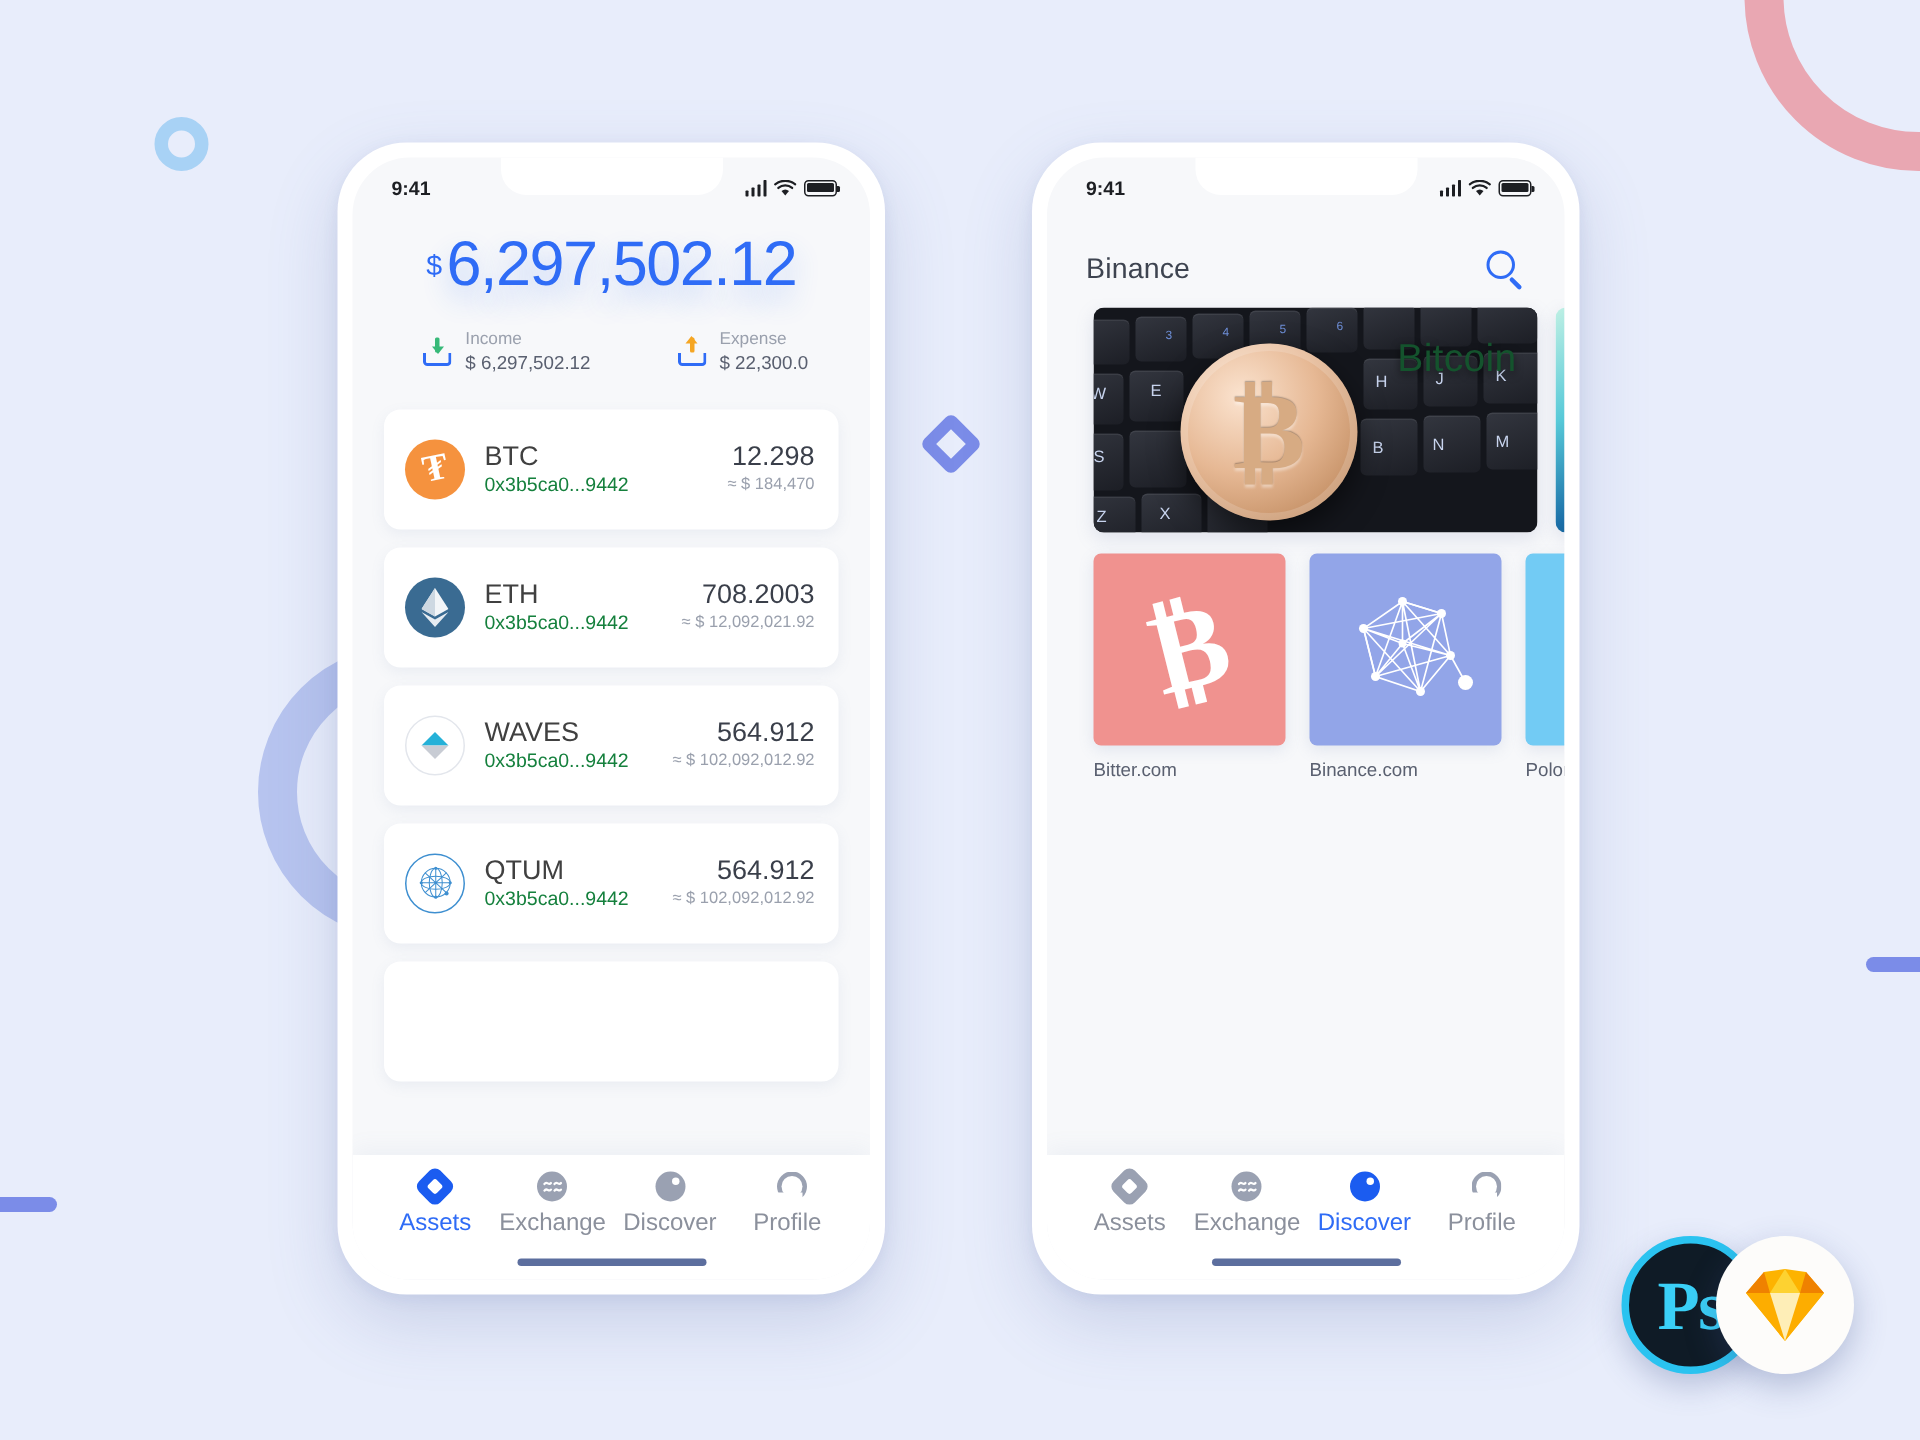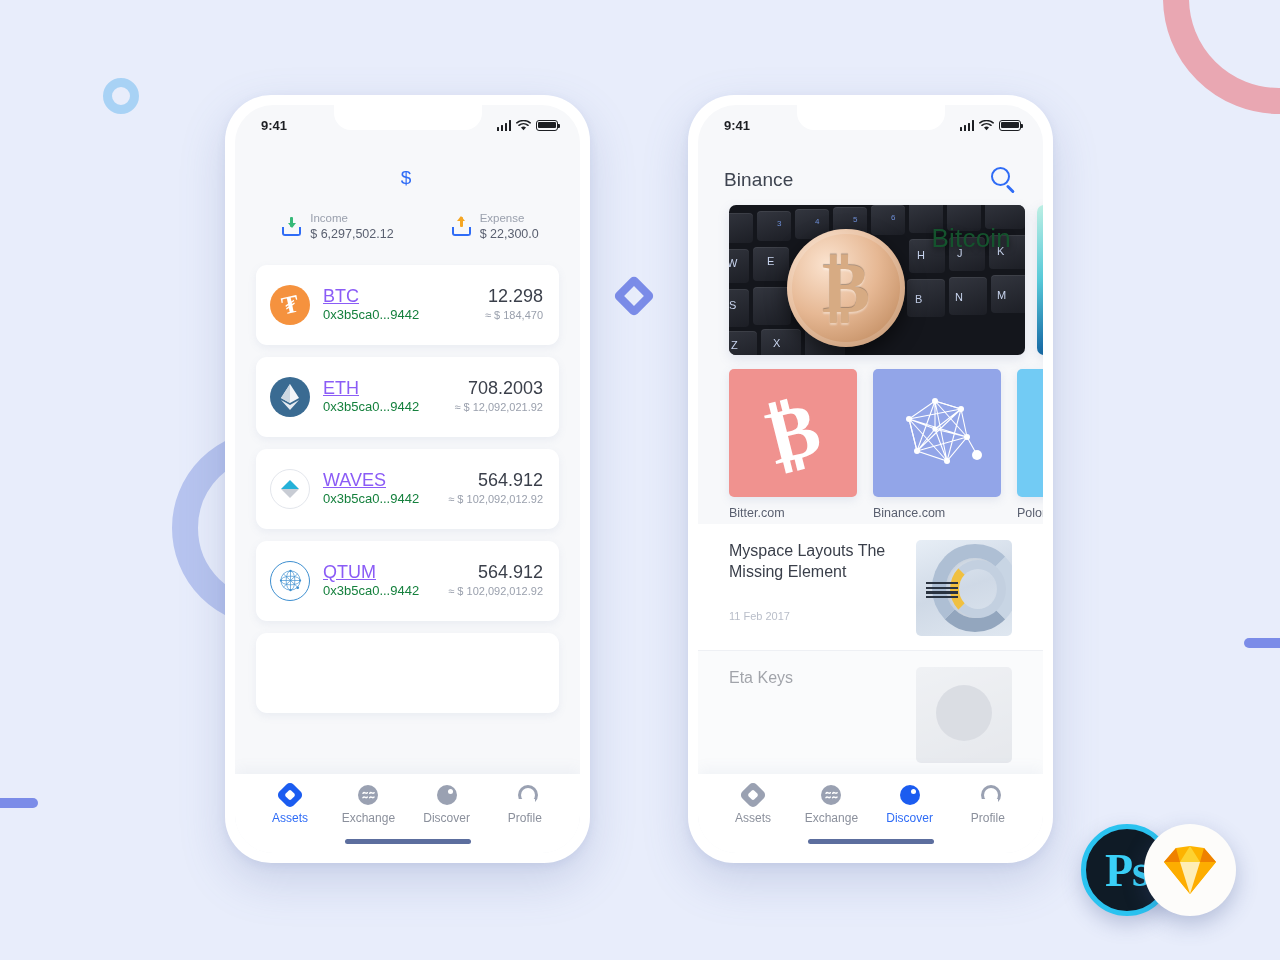--- a/index.html
+++ b/index.html
@@ -373,6 +373,7 @@
     <div class="balance-wrap">
       <div class="balance-row">
         <div class="bal-cur">$</div>
+        <div class="bal-amt">6,297,502.12</div>
       </div>
       <div class="io-row">
         <div class="io-item">

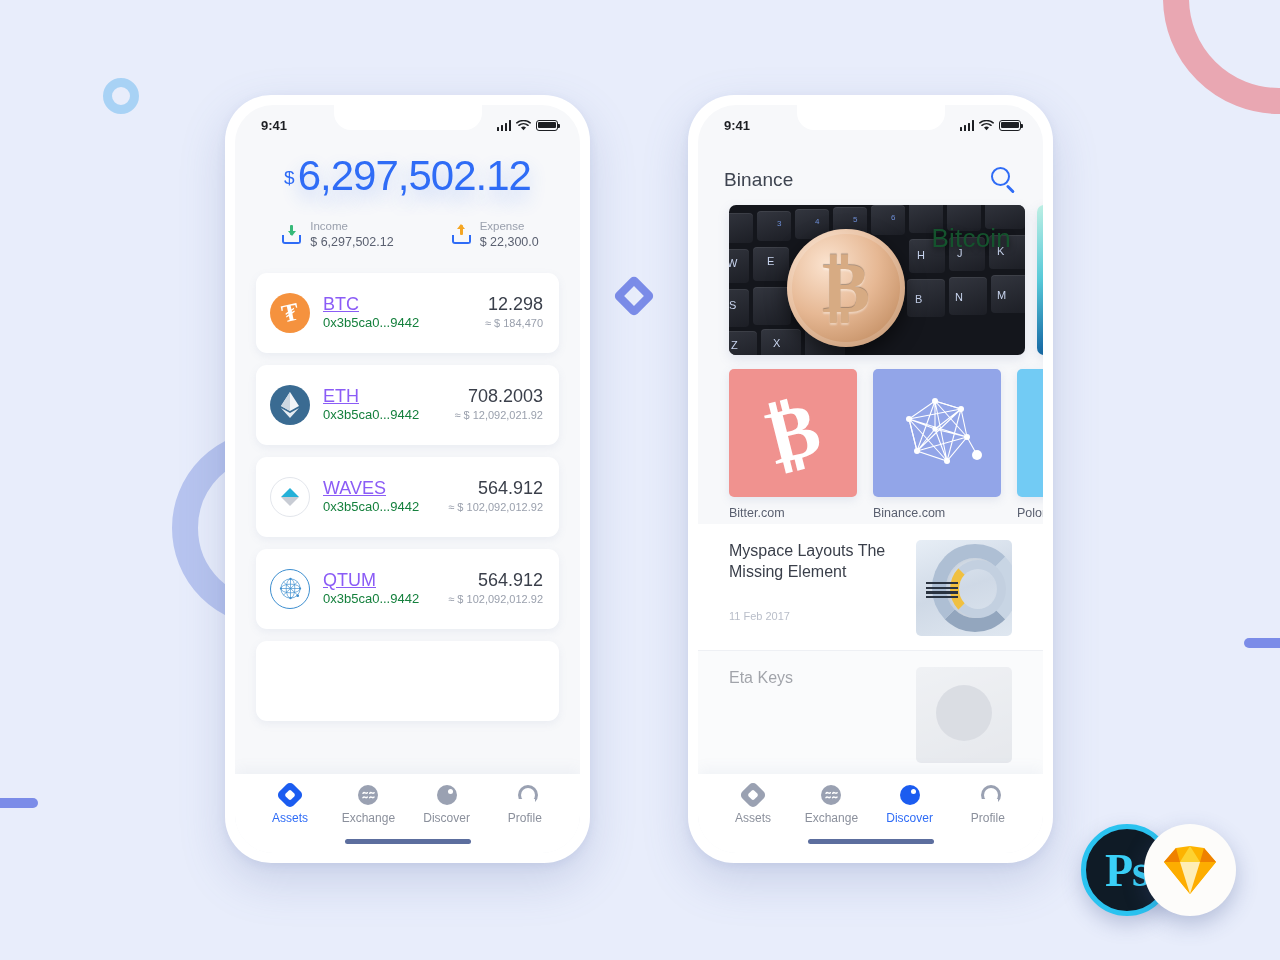--- a/index.html
+++ b/index.html
@@ -180,7 +180,7 @@
   .coin-waves{ background:#fff; border:1.4px solid #e3e6ec; }
   .coin-qtum { background:#fff; border:1.4px solid #3e8fd0; }
   .coin-meta { flex:1 1 auto; min-width:0; }
-  .coin-name { font-size: 18px; color:#8b5cf6; line-height:1.15;text-decoration:underline; }
+  .coin-name { font-size: 18px; color:#404040; line-height:1.15; }
   .coin-addr { font-size: 13px; color:#15803d; line-height:1.3; }
   .coin-nums { text-align:right; flex:none; }
   .coin-amt  { font-size: 18px; color:#3a3f4a; line-height:1.2; }

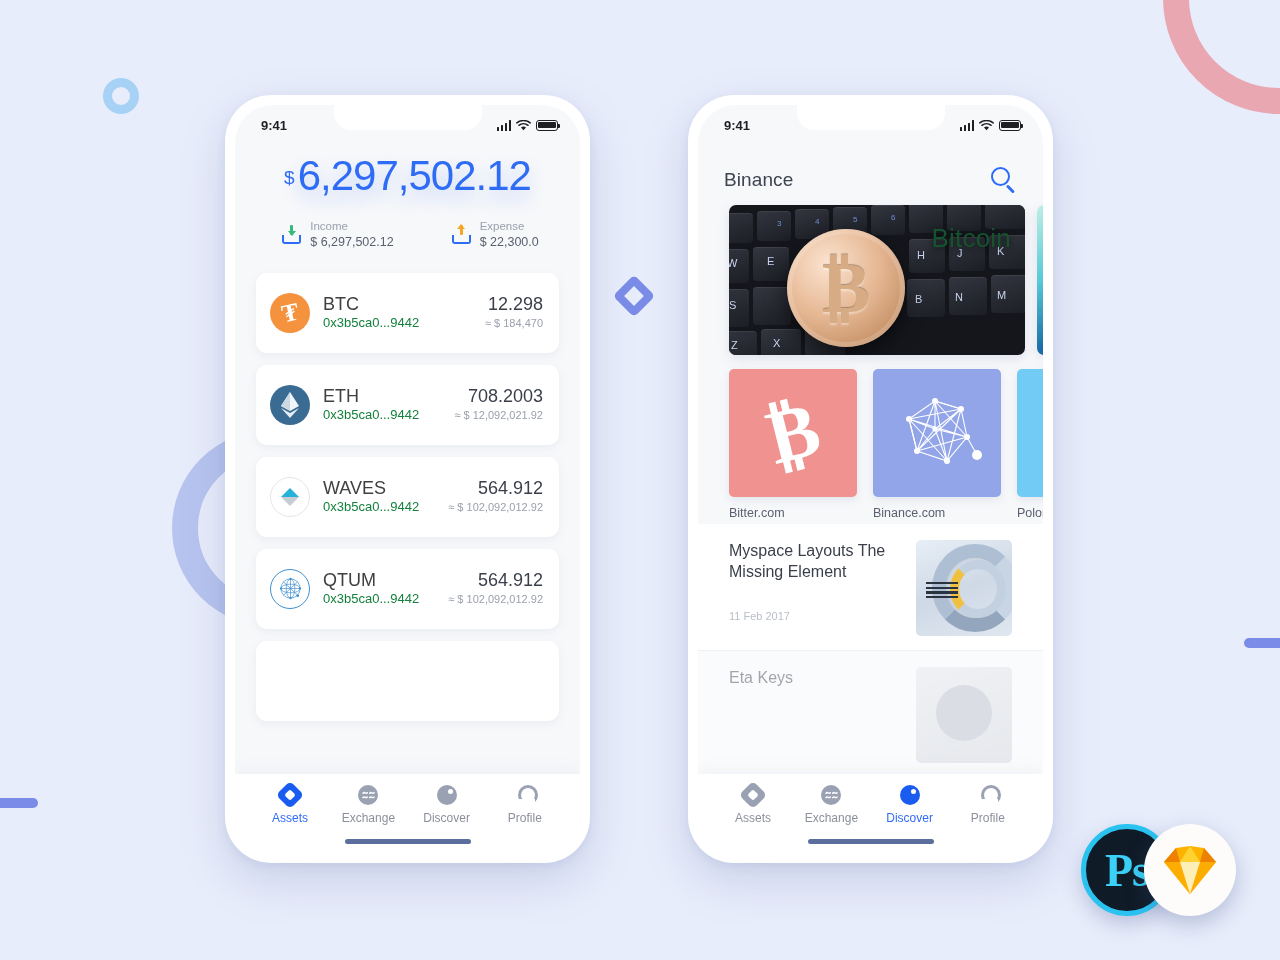--- a/index.html
+++ b/index.html
@@ -644,27 +644,6 @@
       </div>
 
 
-      <div class="news-list">
-        <div class="news-row">
-          <div class="news-text">
-            <div class="news-title">Myspace Layouts The Missing Element</div>
-            <div class="news-date">11 Feb 2017</div>
-          </div>
-          <div class="news-thumb">
-            <div class="coil"></div>
-              <div class="coil2"></div>
-              <div class="ibm-mark"></div>
-          </div>
-        </div>
-        <div class="news-row faded-row">
-          <div class="news-text">
-            <div class="news-title">Eta Keys</div>
-          </div>
-          <div class="news-thumb faded">
-            <div class="avatar-thumb"></div>
-          </div>
-        </div>
-      </div>
     </div>
 
     <div class="tabbar">

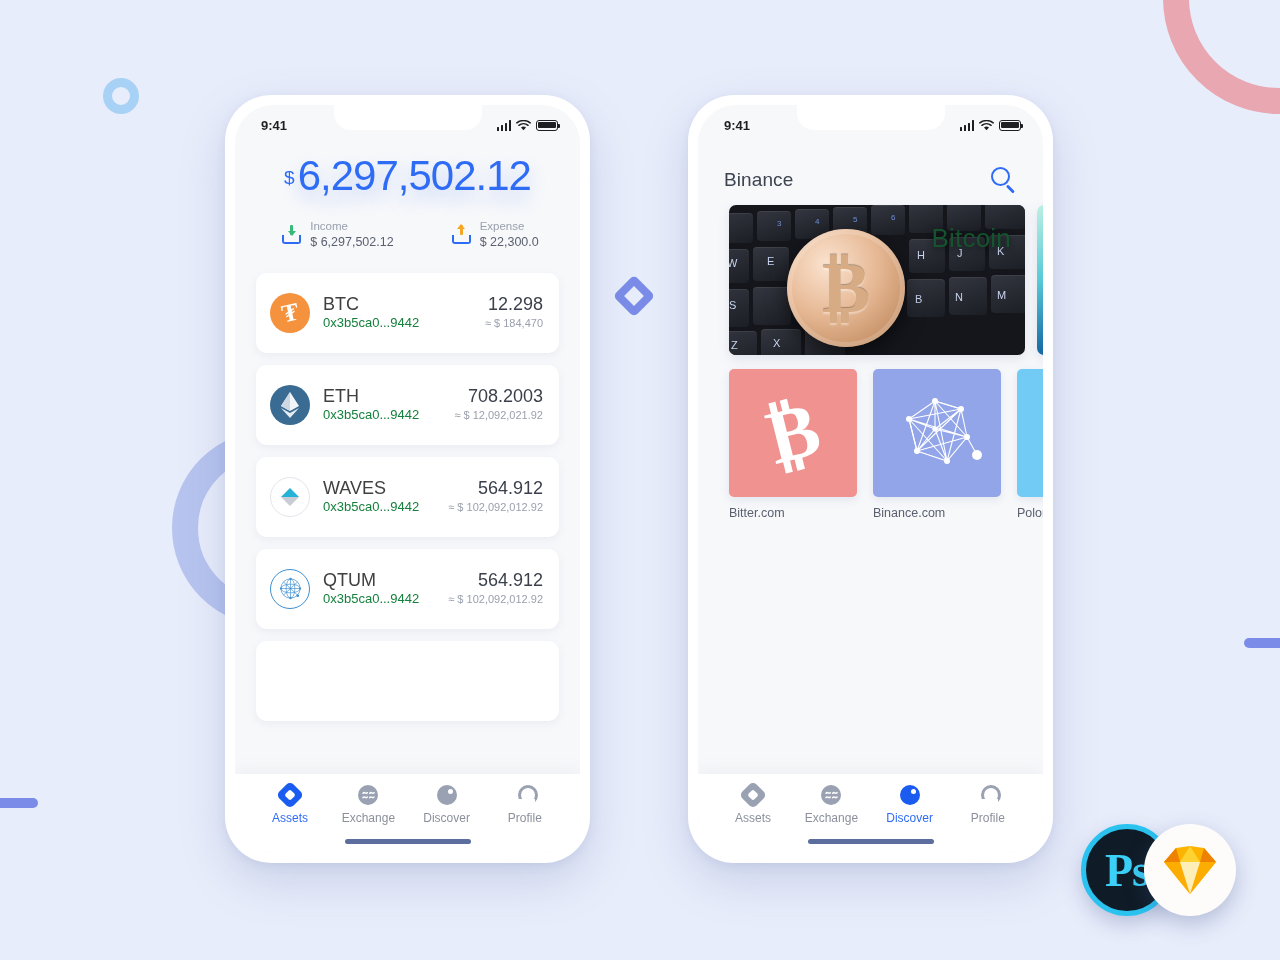--- a/index.html
+++ b/index.html
@@ -197,7 +197,7 @@
     flex:1; display:flex; flex-direction:column; align-items:center; gap:6px;
     cursor:pointer;
   }
-  .tab-label { font-size: 12px; color:#8b909c; }
+  .tab-label { font-size: 16px; color:#8b909c; }
   .tab.active .tab-label { color:#2f6cf6; }
   .tab-ico { width:20px; height:20px; position:relative; }
   .home-ind {

